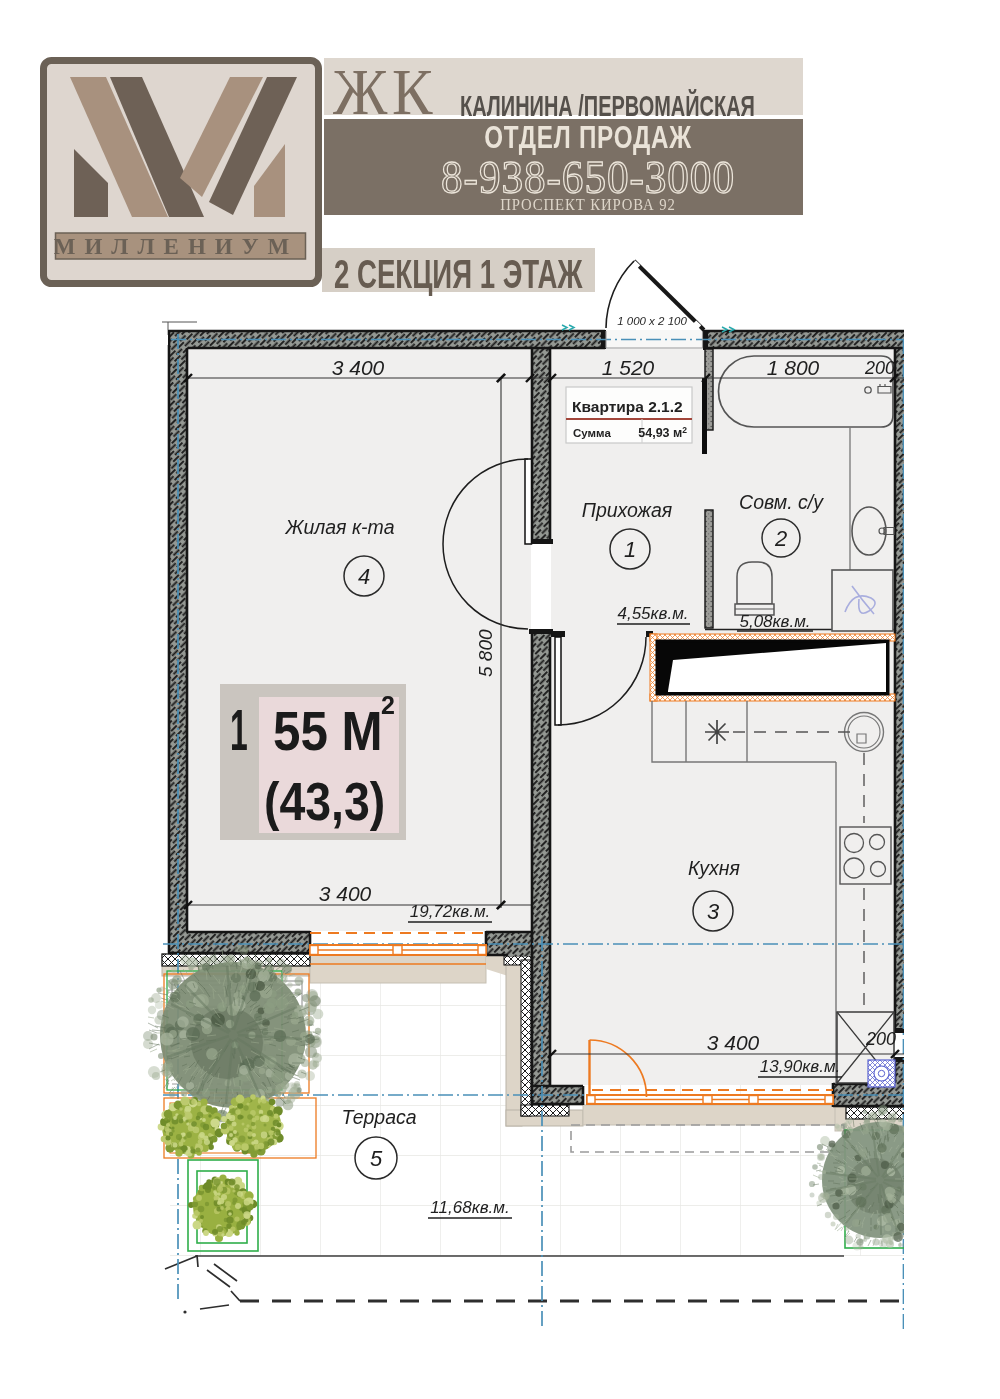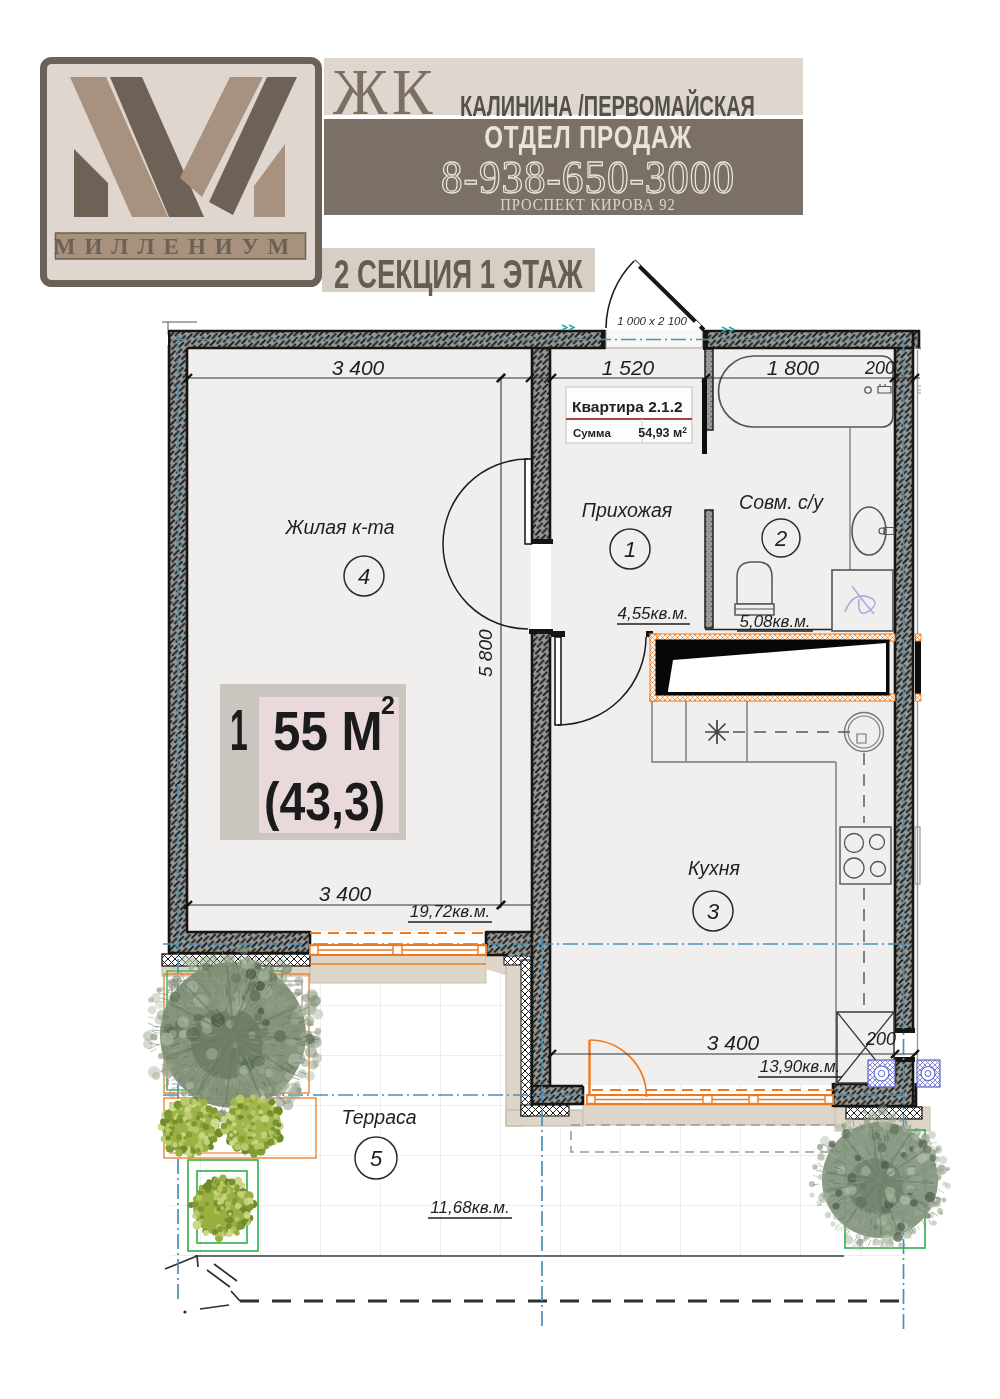--- a/index.html
+++ b/index.html
@@ -3,7 +3,7 @@
 <meta charset="utf-8">
 <style>
 html,body{margin:0;padding:0;background:#fff;}
-#page{position:relative;width:1000px;height:1399px;background:#ffffff;overflow:hidden;
+#page{position:relative;width:904px;height:1399px;background:#ffffff;overflow:hidden;
   font-family:"Liberation Sans",sans-serif;}
 .abs{position:absolute;}
 </style>

